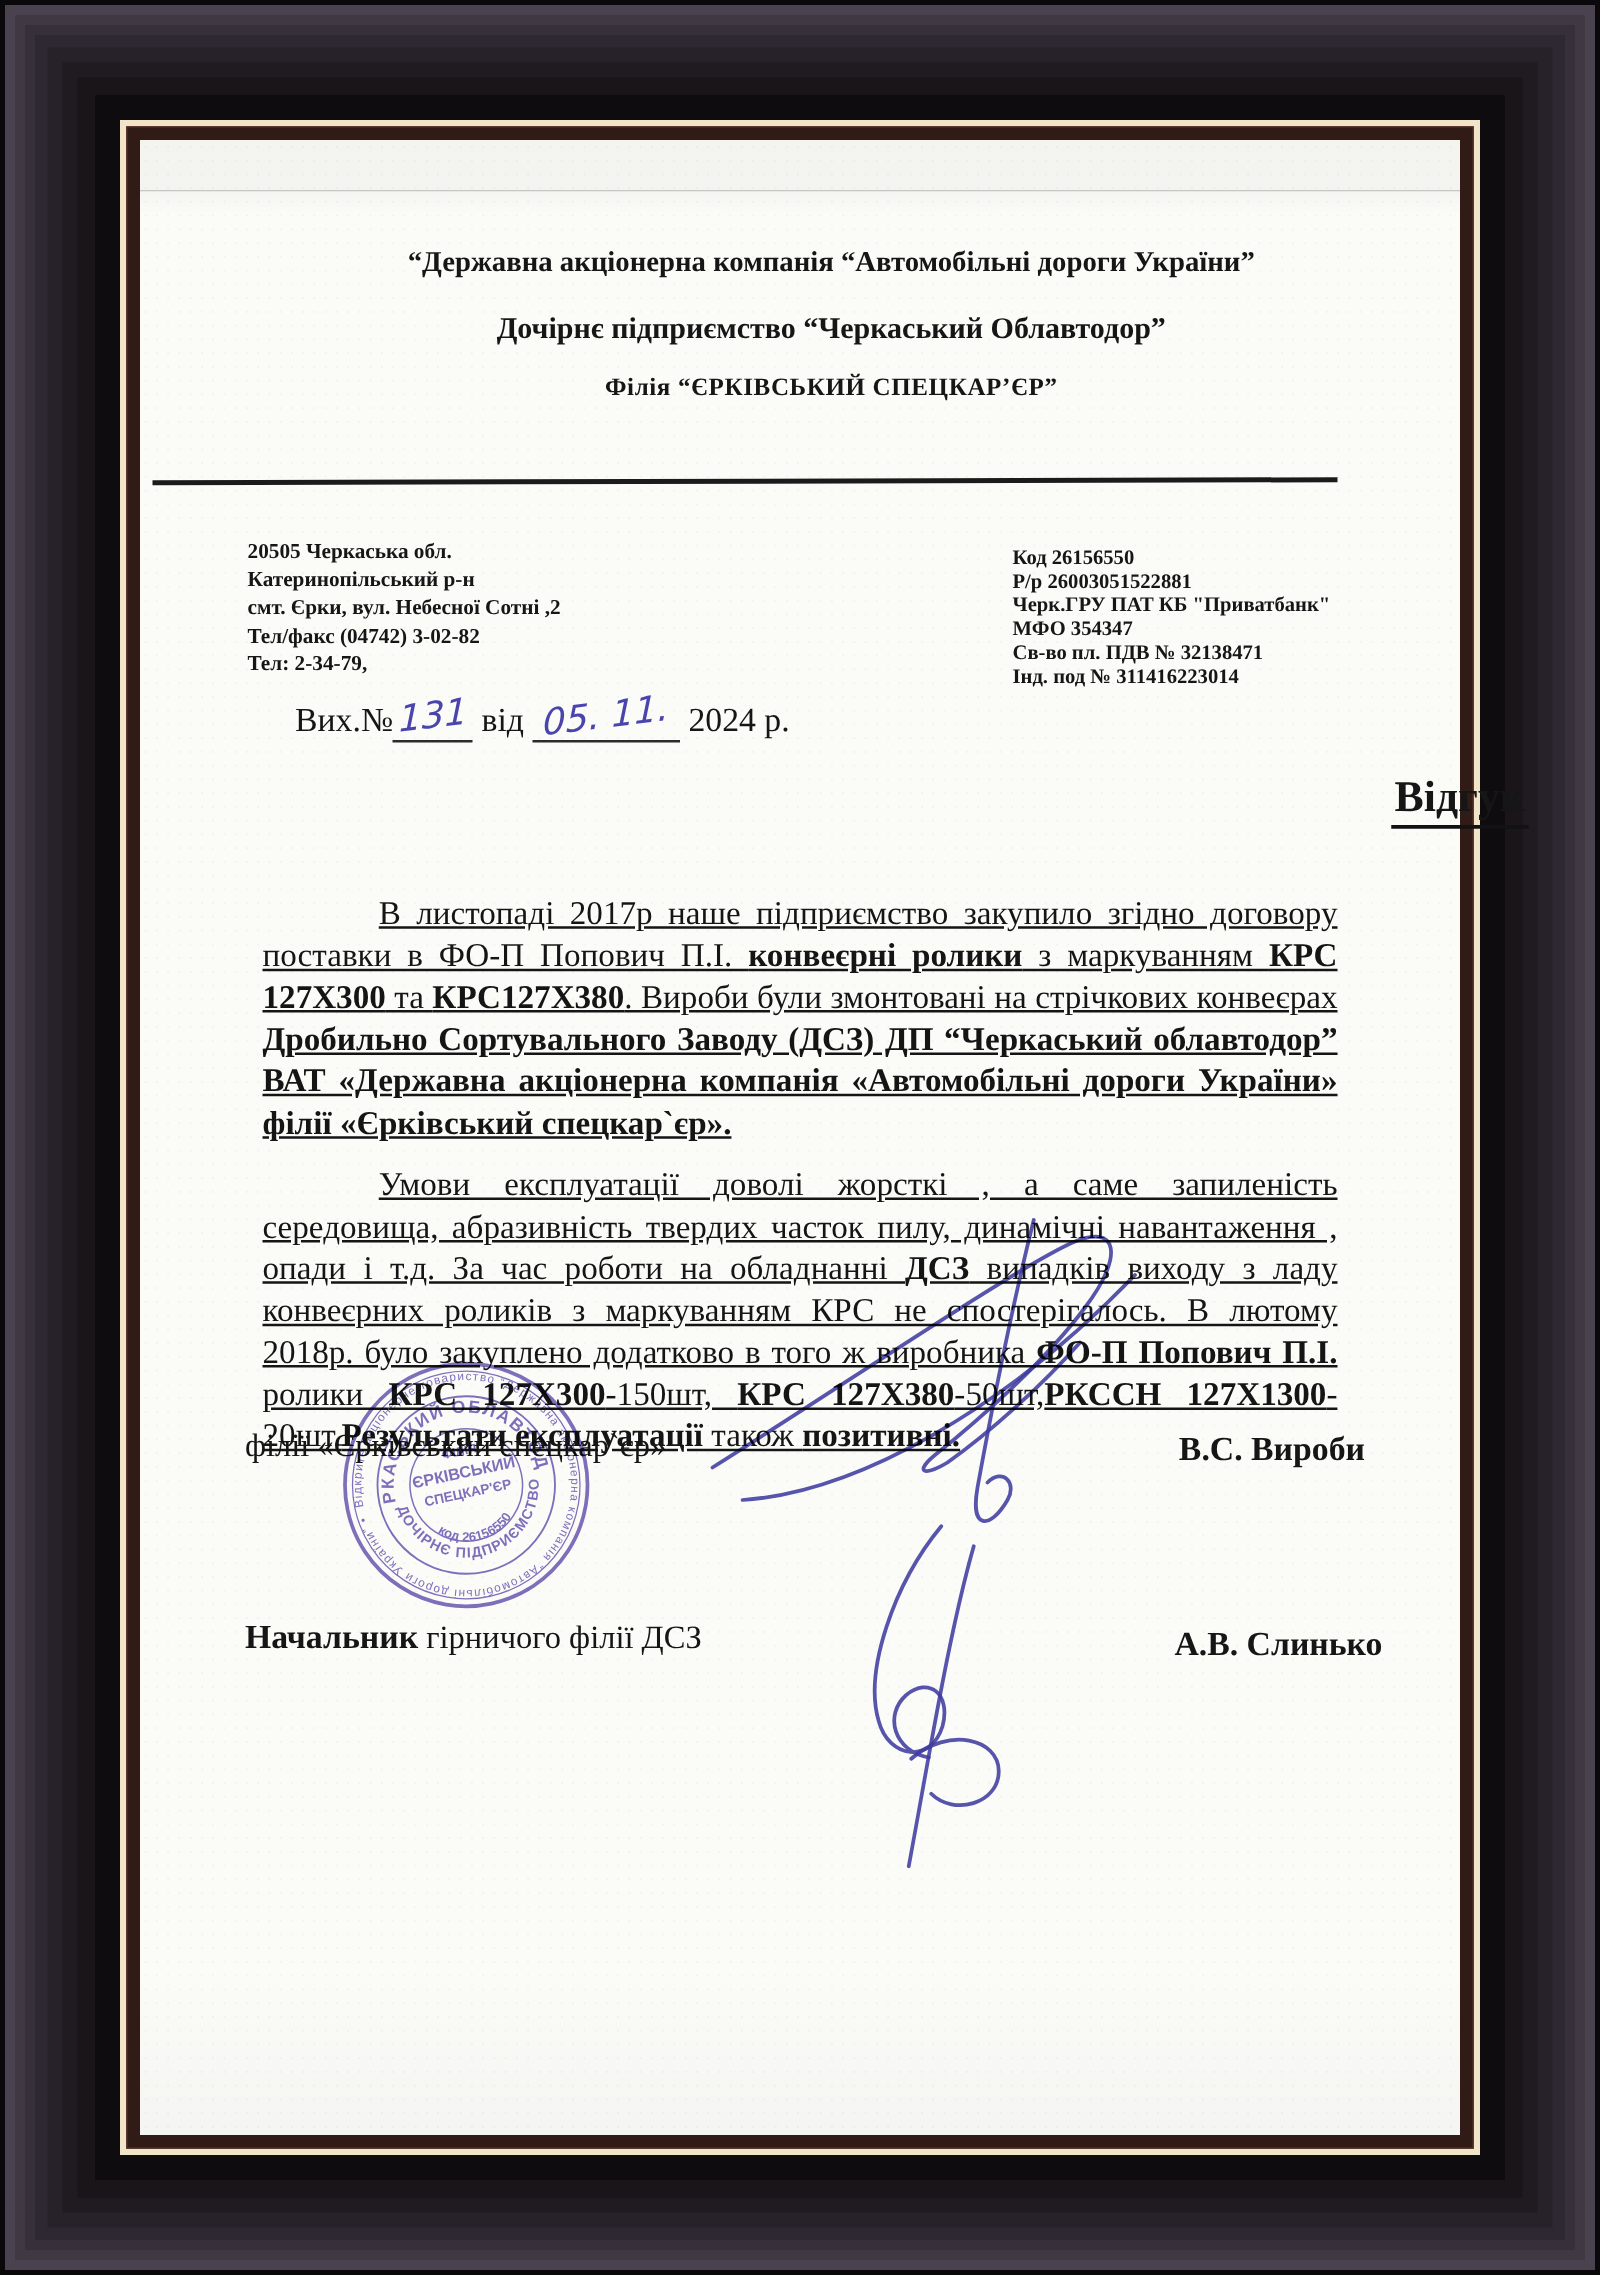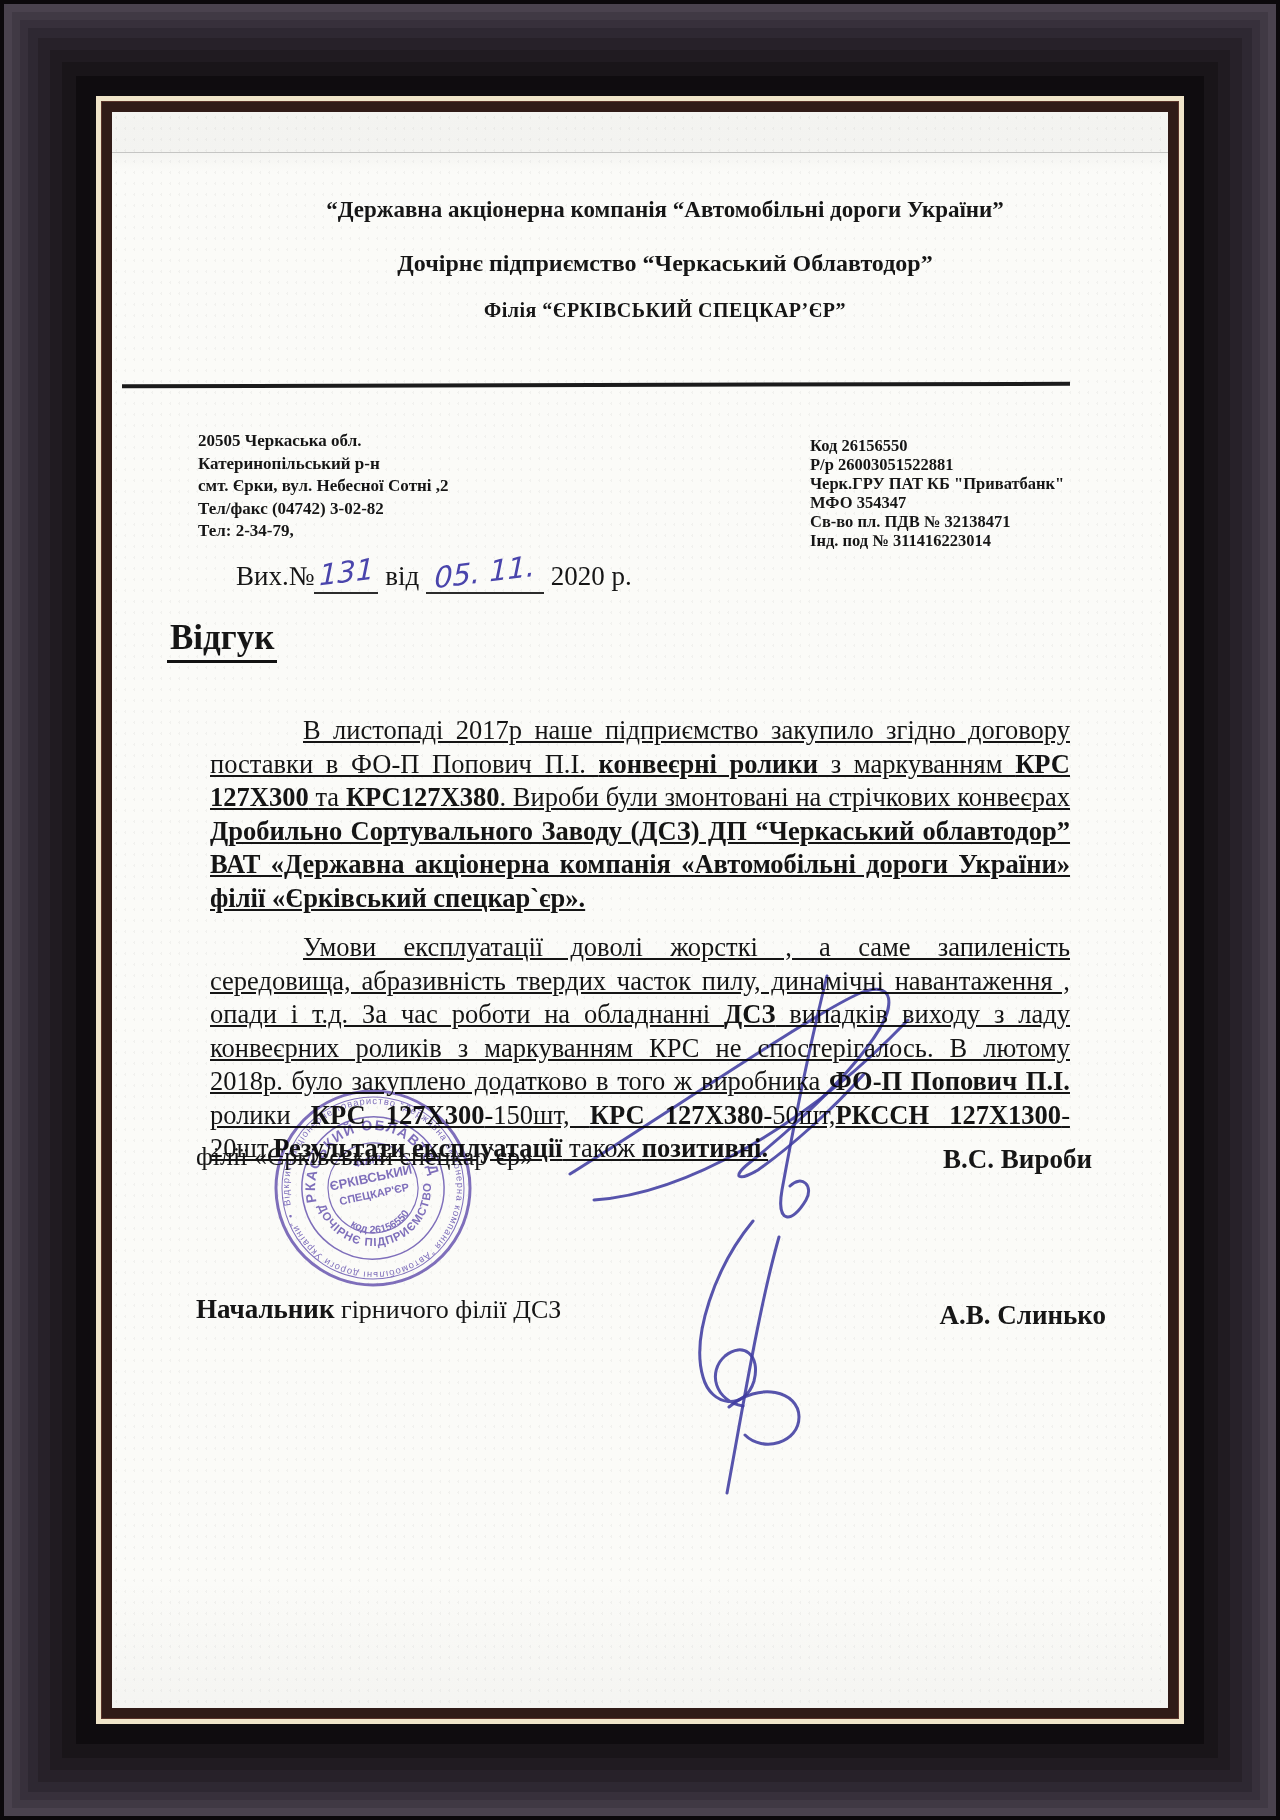--- a/index.html
+++ b/index.html
@@ -120,7 +120,7 @@
       <div class="refline">
         <span>Вих.№</span><span class="uline u-num"><span class="ink">131</span></span>
         <span>від</span> <span class="uline u-date"><span class="ink">05. 11.</span></span>
-        <span>2020 р.</span>
+        <span>2024 р.</span>
       </div>
 
       <div class="title-wrap">

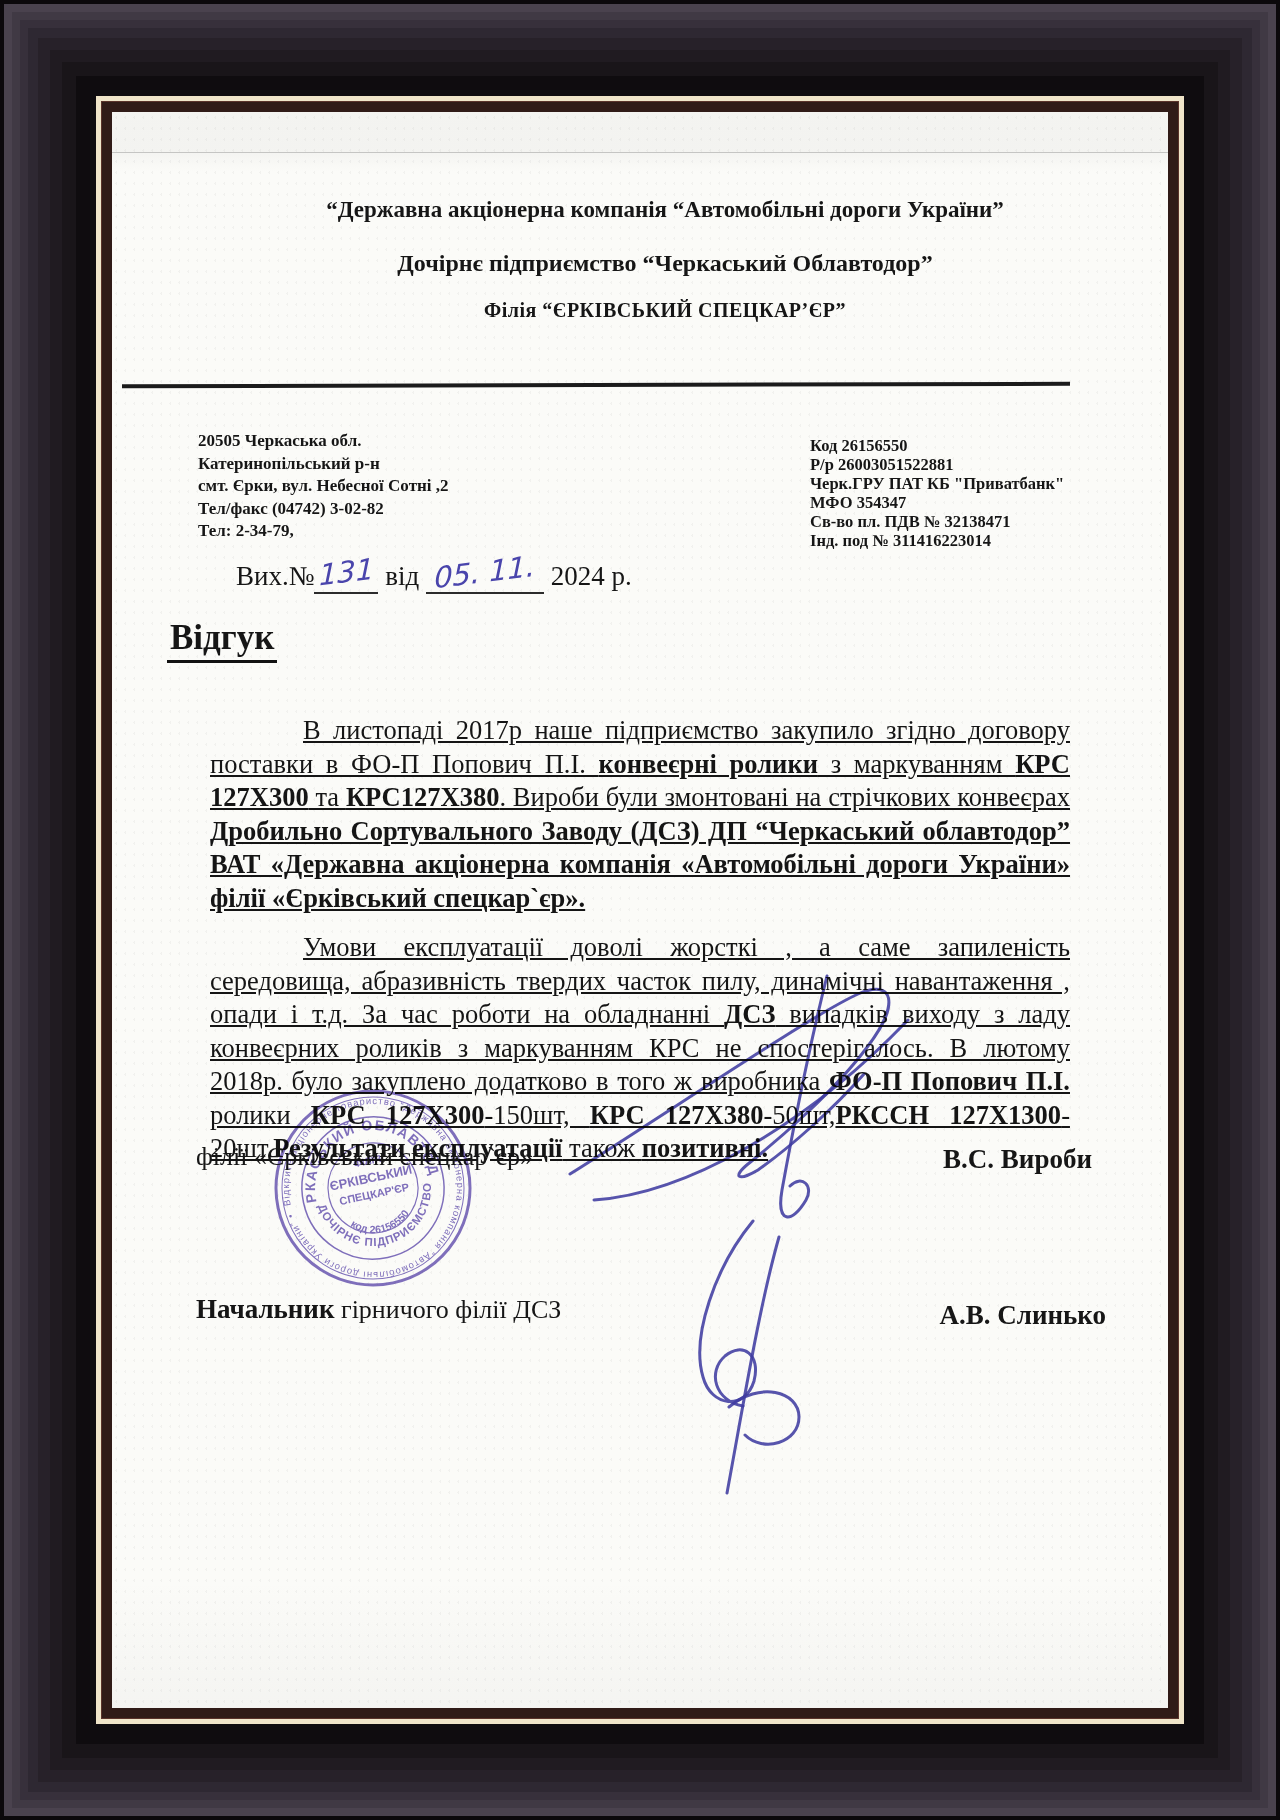--- a/index.html
+++ b/index.html
@@ -57,7 +57,7 @@
   }
 
   
-  .title-wrap{position:absolute;left:0;right:0;top:506px;text-align:left;transform:translateX(55px);}
+  .title-wrap{position:absolute;left:0;right:0;top:506px;text-align:right;transform:translateX(55px);}
   .title{display:inline-block;font-weight:bold;font-size:35px;border-bottom:3px solid #121212;padding:0 3px 2px 3px;}
 
   

